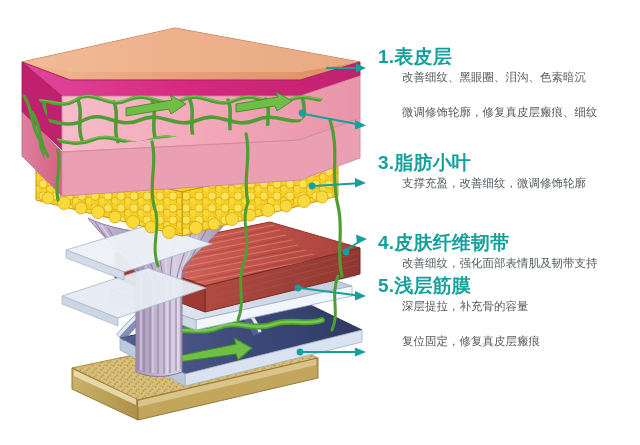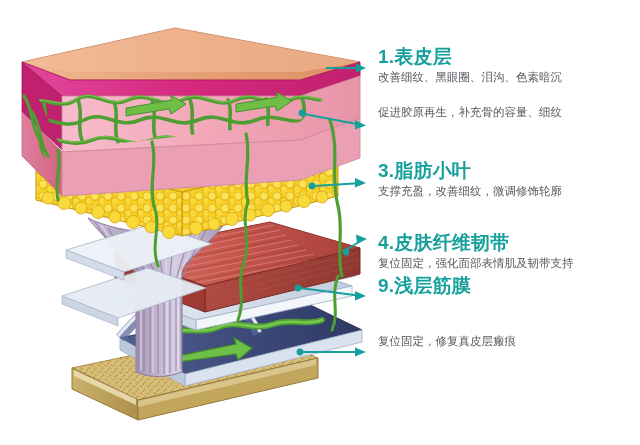--- a/index.html
+++ b/index.html
@@ -38,6 +38,7 @@
     line-height:15px;
     margin-top:2px;
     white-space:nowrap;
+    margin-left:24px;
   }
 </style>
 </head>

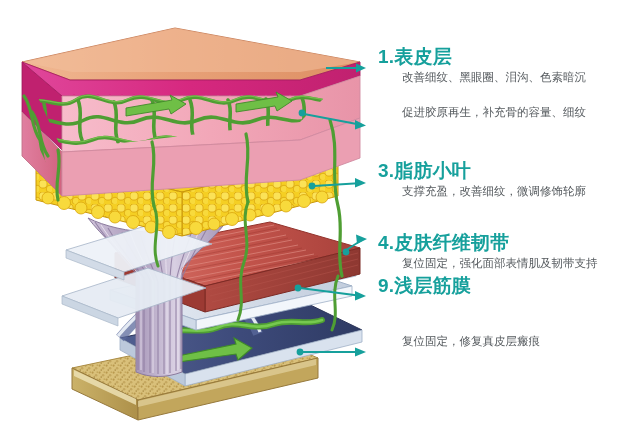--- a/index.html
+++ b/index.html
@@ -376,7 +376,7 @@
     </div>
 
     <div class="label-block" style="top:57px">
-      <div class="label-desc">促进胶原再生，补充骨的容量、细纹</div>
+      <div class="label-desc">微调修饰轮廓，修复真皮层瘢痕、细纹</div>
     </div>
 
     <div class="label-block" style="top:114px">

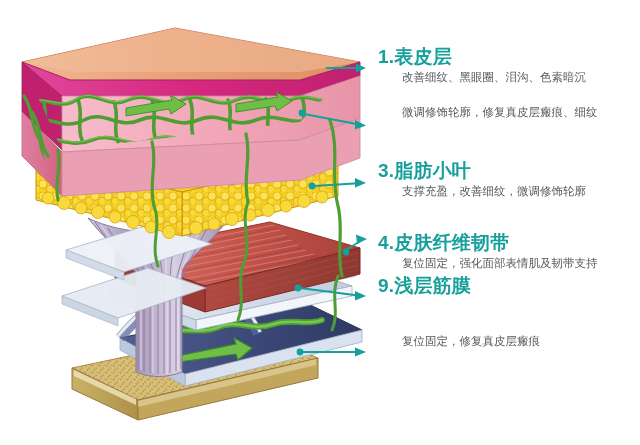--- a/index.html
+++ b/index.html
@@ -379,7 +379,7 @@
       <div class="label-desc">微调修饰轮廓，修复真皮层瘢痕、细纹</div>
     </div>
 
-    <div class="label-block" style="top:114px">
+    <div class="label-block" style="top:106px">
       <div class="label-title">3.脂肪小叶</div>
       <div class="label-desc">支撑充盈，改善细纹，微调修饰轮廓</div>
     </div>

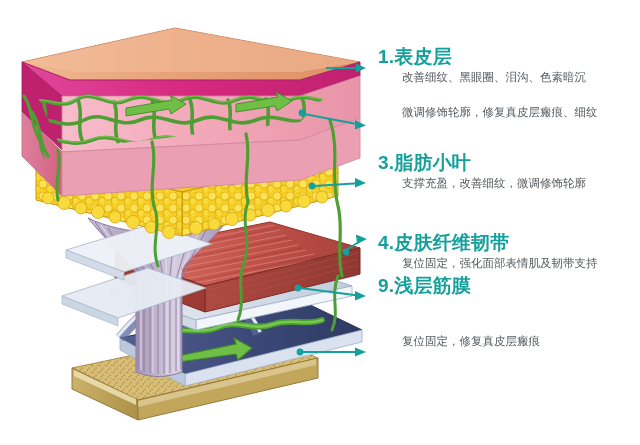--- a/index.html
+++ b/index.html
@@ -386,7 +386,7 @@
 
     <div class="label-block" style="top:186px">
       <div class="label-title">4.皮肤纤维韧带</div>
-      <div class="label-desc">复位固定，强化面部表情肌及韧带支持</div>
+      <div class="label-desc">改善细纹，强化面部表情肌及韧带支持</div>
     </div>
 
     <div class="label-block" style="top:229px">

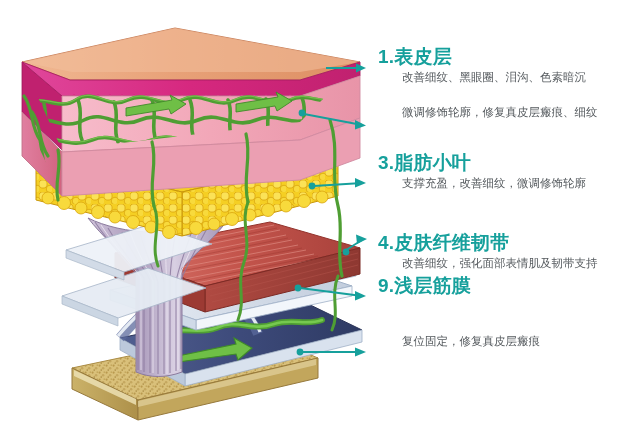--- a/index.html
+++ b/index.html
@@ -390,7 +390,7 @@
     </div>
 
     <div class="label-block" style="top:229px">
-      <div class="label-title">9.浅层筋膜</div>
+      <div class="label-title">5.浅层筋膜</div>
     </div>
 
     <div class="label-block" style="top:286px">

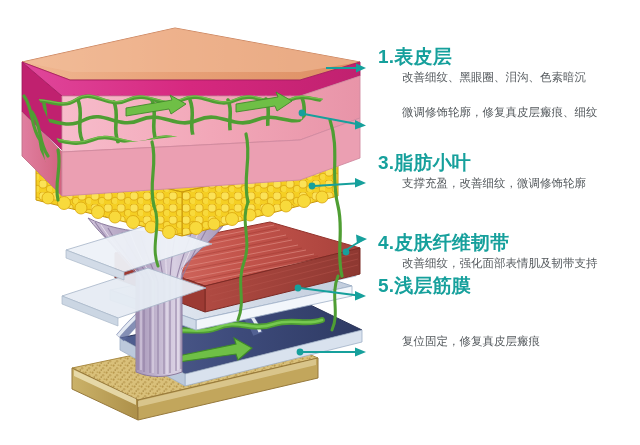--- a/index.html
+++ b/index.html
@@ -391,6 +391,7 @@
 
     <div class="label-block" style="top:229px">
       <div class="label-title">5.浅层筋膜</div>
+      <div class="label-desc">深层提拉，补充骨的容量</div>
     </div>
 
     <div class="label-block" style="top:286px">

